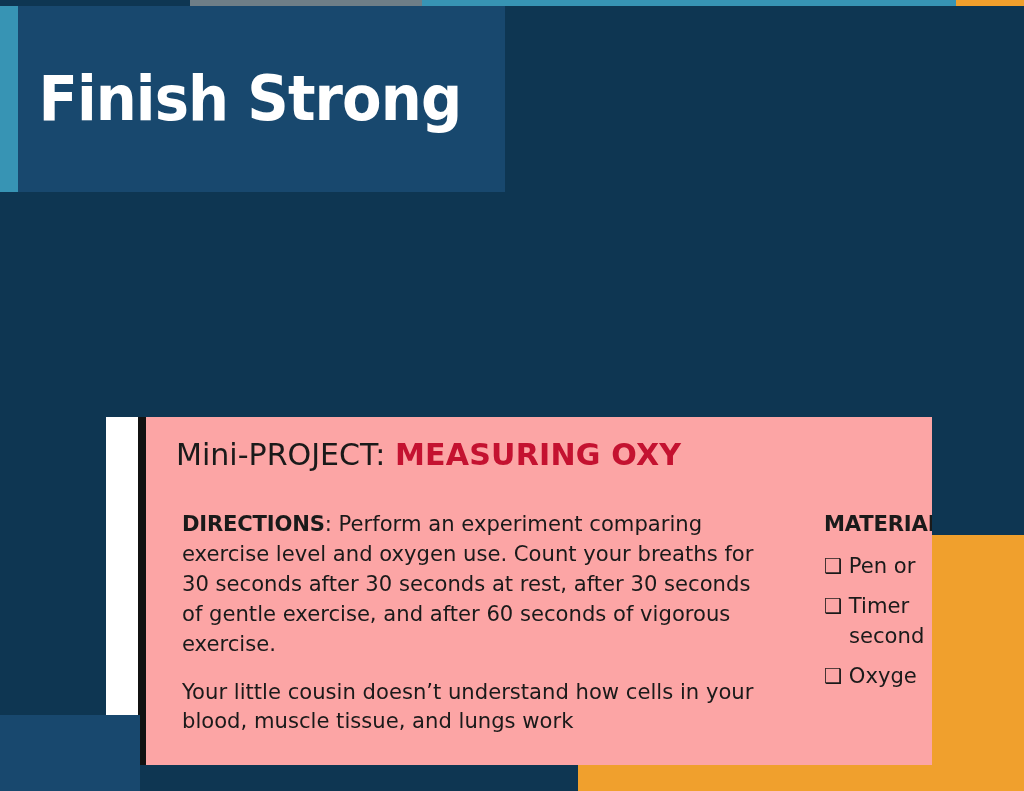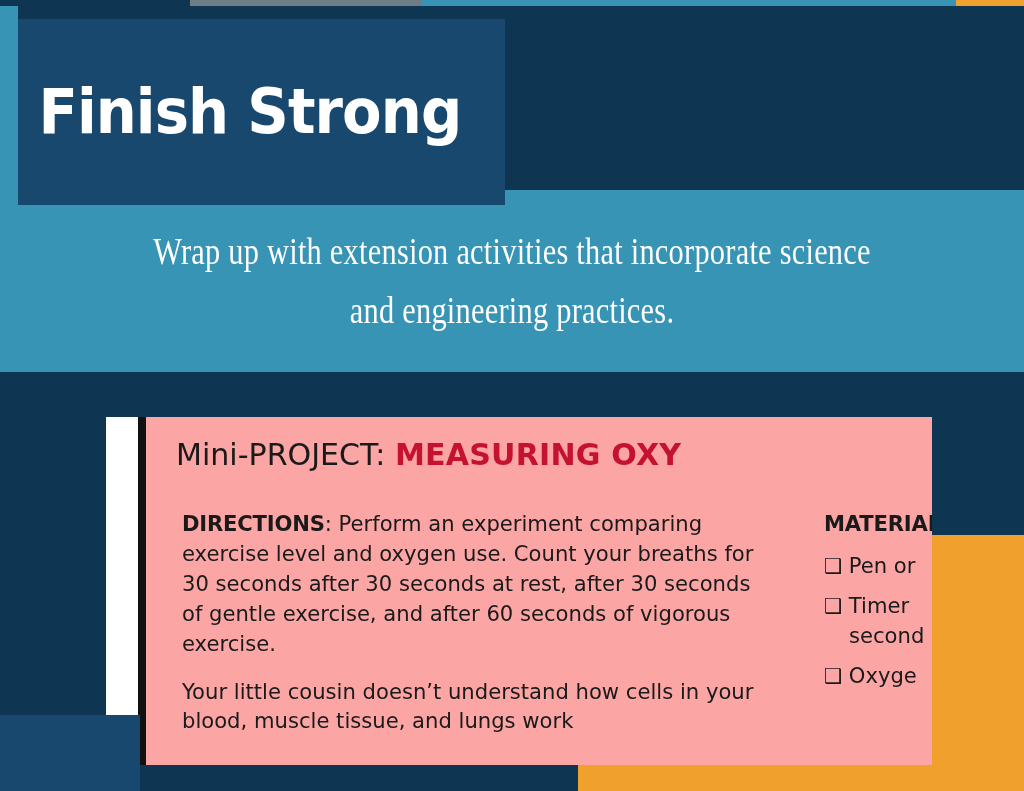--- a/index.html
+++ b/index.html
@@ -56,7 +56,6 @@
     background: #18486e;
     display: flex;
     align-items: center;
-    margin-top: 13px;
   }
   .title-text {
     color: #ffffff;

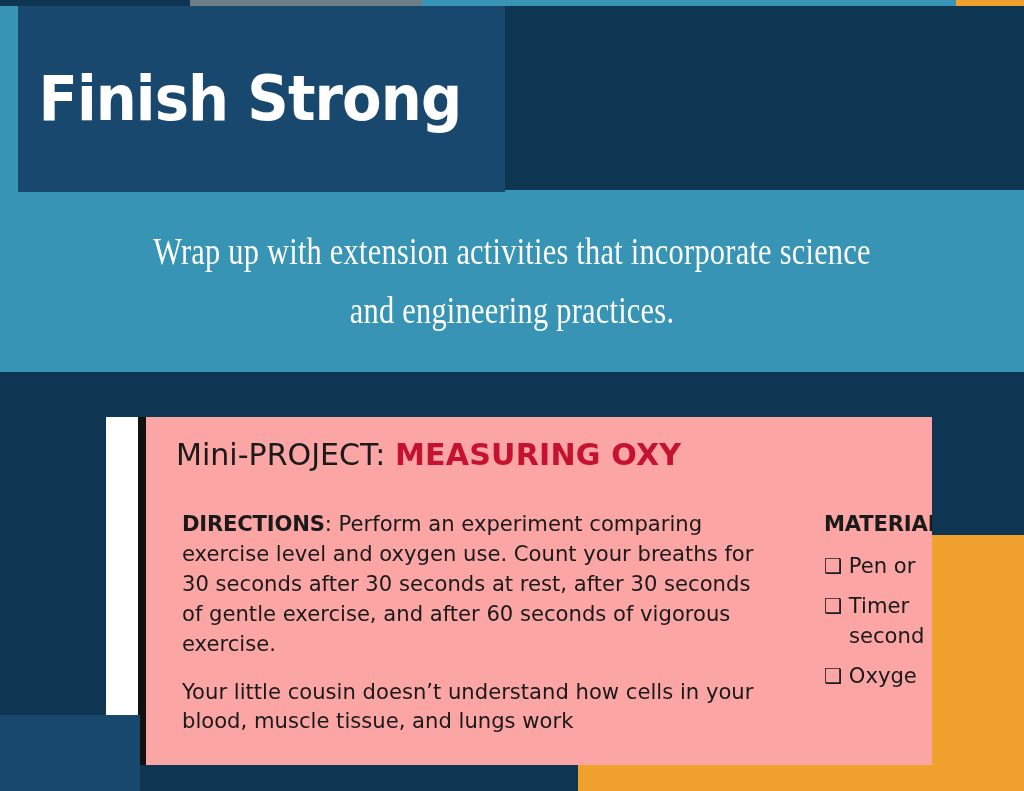--- a/index.html
+++ b/index.html
@@ -223,9 +223,6 @@
   <div class="left-edge-top"></div>
   <div class="teal-under-left"></div>
 
-  <div class="subtitle-band">
-    <div class="subtitle-text">Wrap up with extension activities that incorporate science and engineering practices.</div>
-  </div>
 
   <div class="title-plate">
     <div class="title-text">Finish Strong</div>

